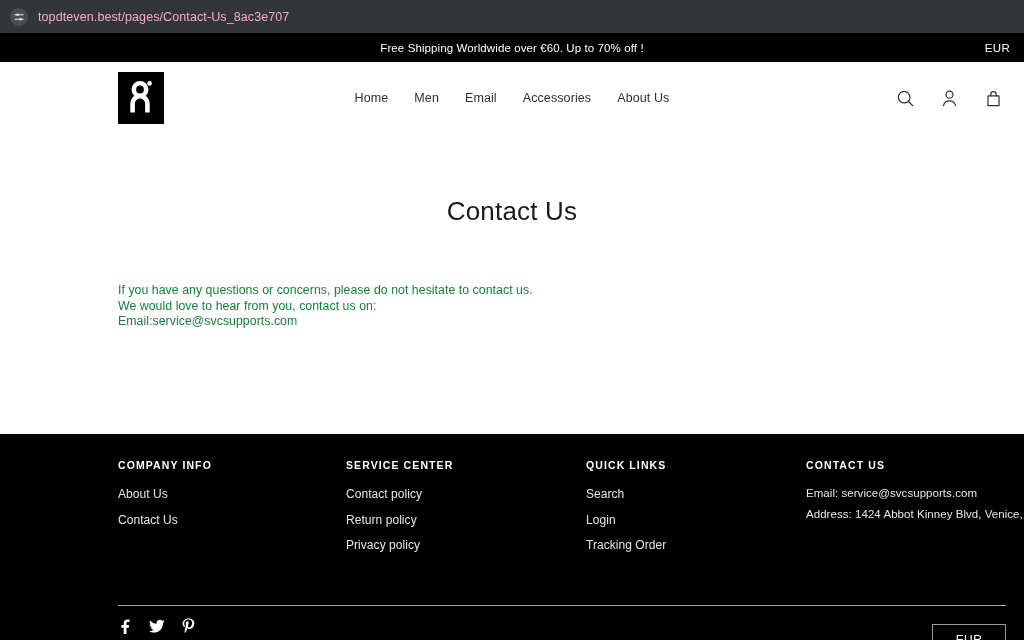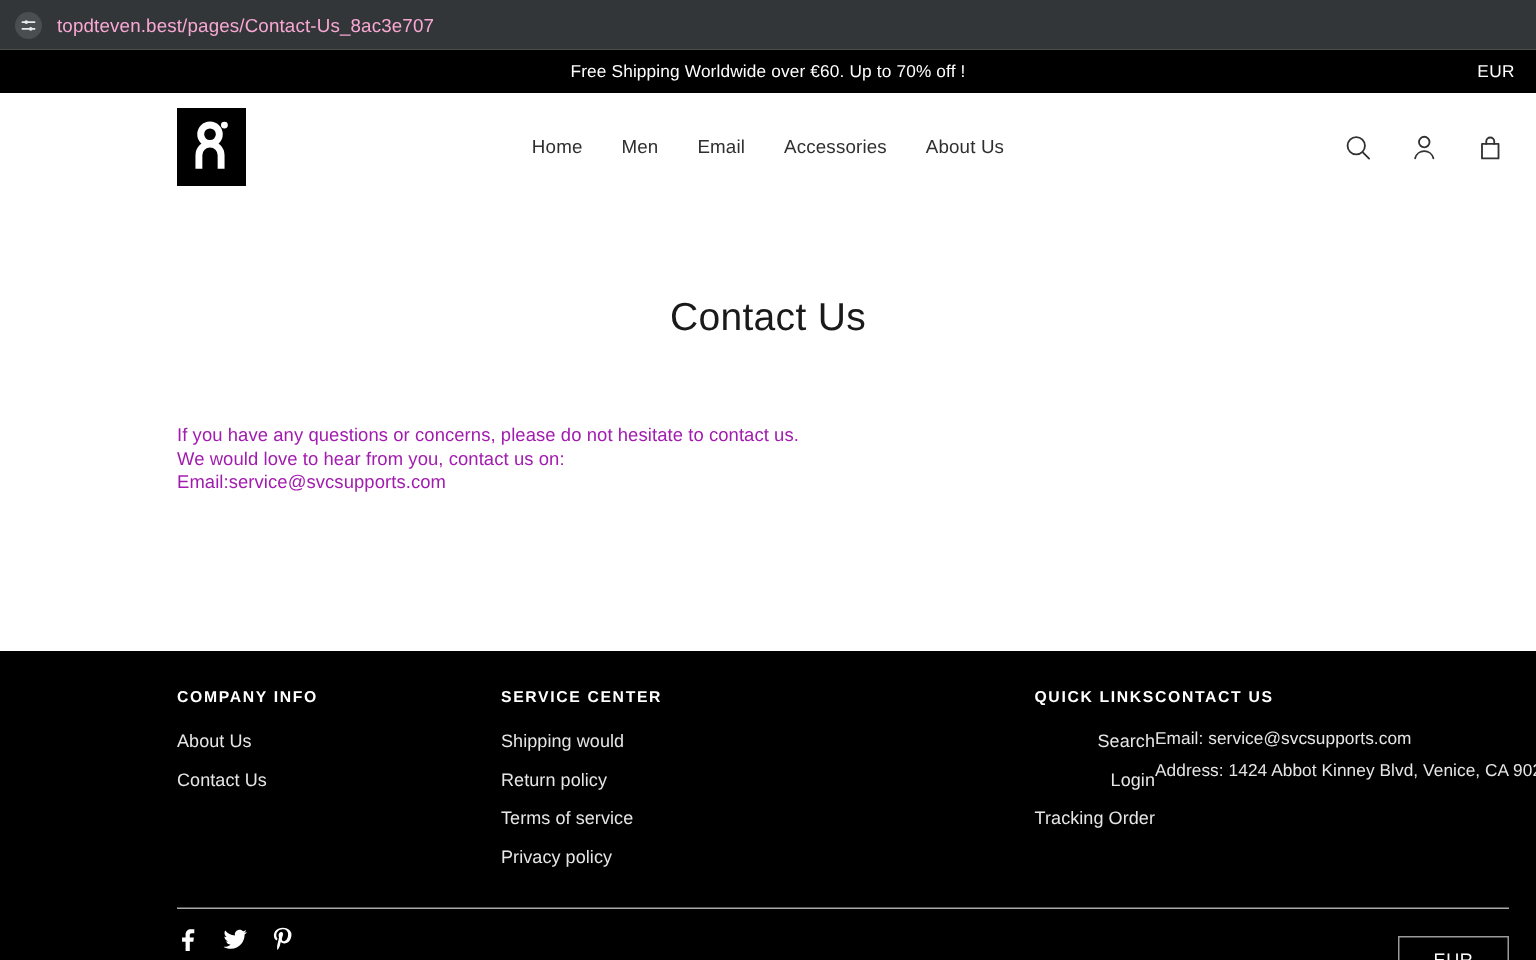--- a/index.html
+++ b/index.html
@@ -151,7 +151,7 @@
   }
   .page-body p {
     margin: 0 0 0 0;
-    color: #a21caf;
+    color: #15803d;
     font-size: 12.3px;
     line-height: 15.6px;
     letter-spacing: 0.05px;

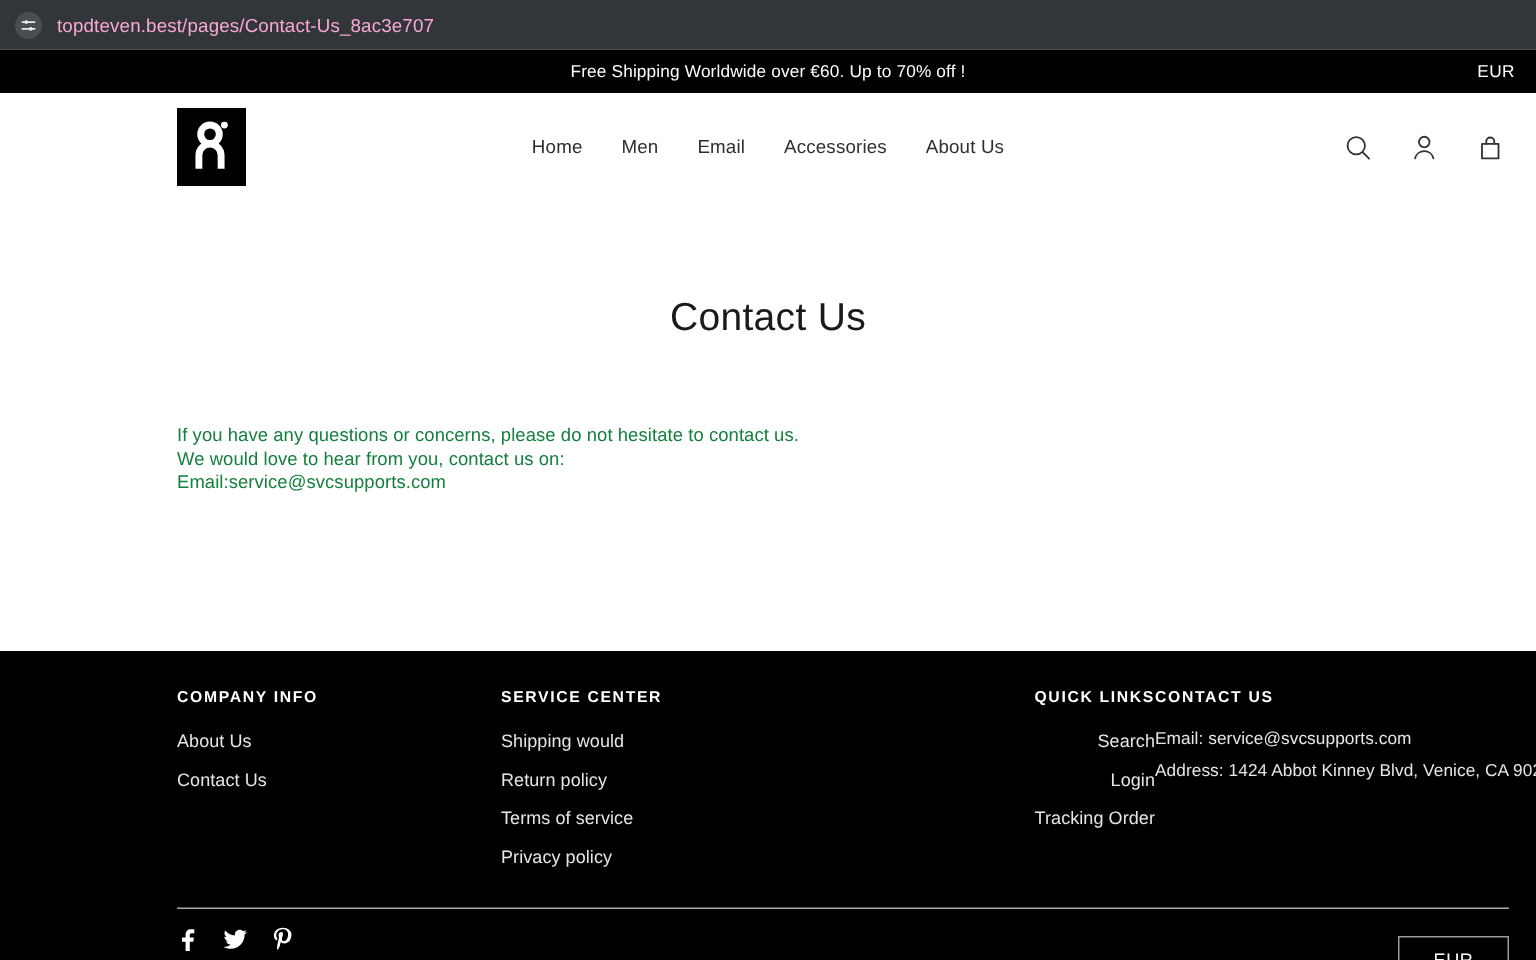--- a/index.html
+++ b/index.html
@@ -168,6 +168,7 @@
   .footer-cols {
     display: flex;
     padding-top: 25px;
+    gap: 12px;
   }
   .footer-col { flex: 0 0 auto; }
   .footer-col.c1 { width: 216px; }

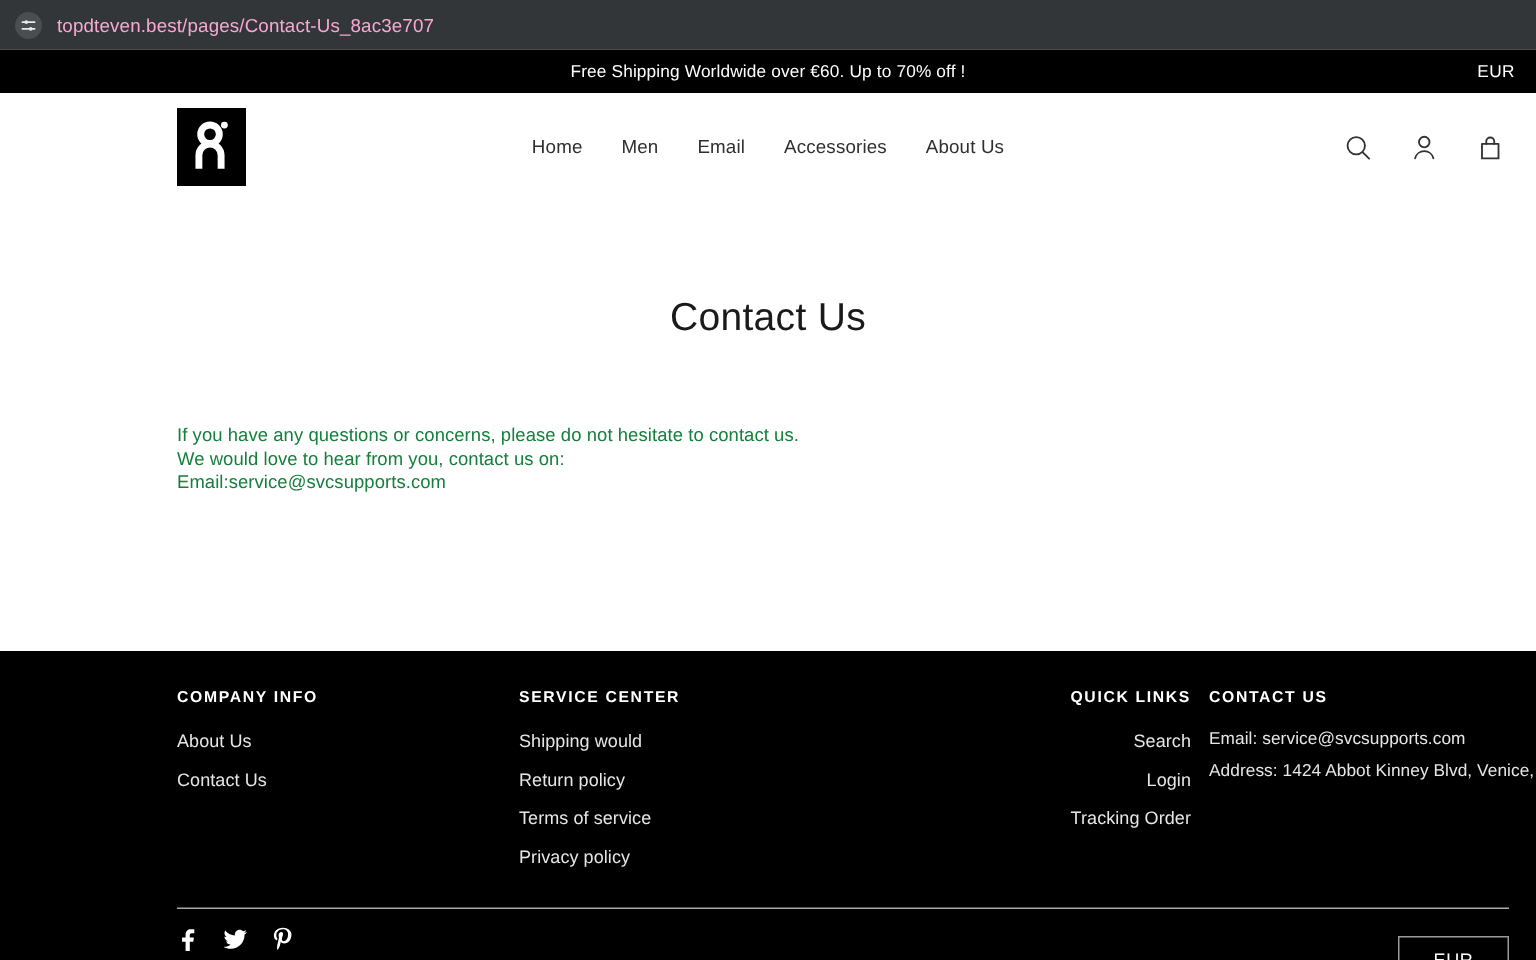--- a/index.html
+++ b/index.html
@@ -173,7 +173,7 @@
   .footer-col { flex: 0 0 auto; }
   .footer-col.c1 { width: 216px; }
   .footer-col.c2 { width: 228px; }
-  .footer-col.c3 { width: 208px; text-align: right; }
+  .footer-col.c3 { width: 208px; }
   .footer-col.c4 { width: auto; }
 
   .footer-heading {

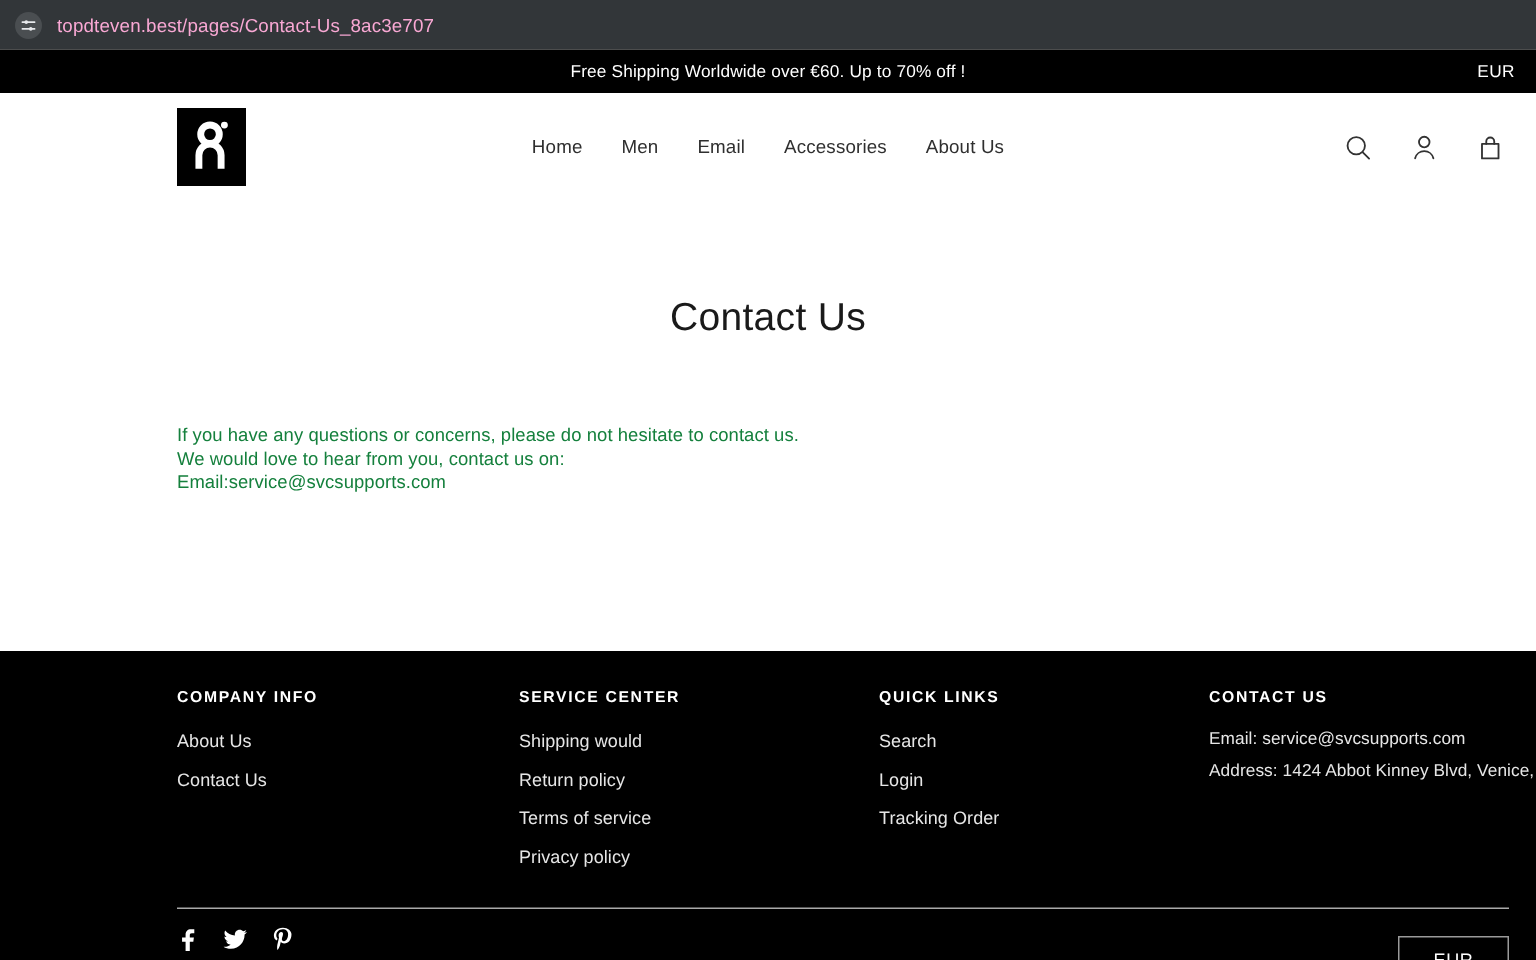--- a/index.html
+++ b/index.html
@@ -329,7 +329,7 @@
 
     <div class="footer-col c2">
       <div class="footer-heading">SERVICE CENTER</div>
-      <a class="footer-link">Shipping would</a>
+      <a class="footer-link">Contact policy</a>
       <a class="footer-link">Return policy</a>
       <a class="footer-link">Terms of service</a>
       <a class="footer-link">Privacy policy</a>

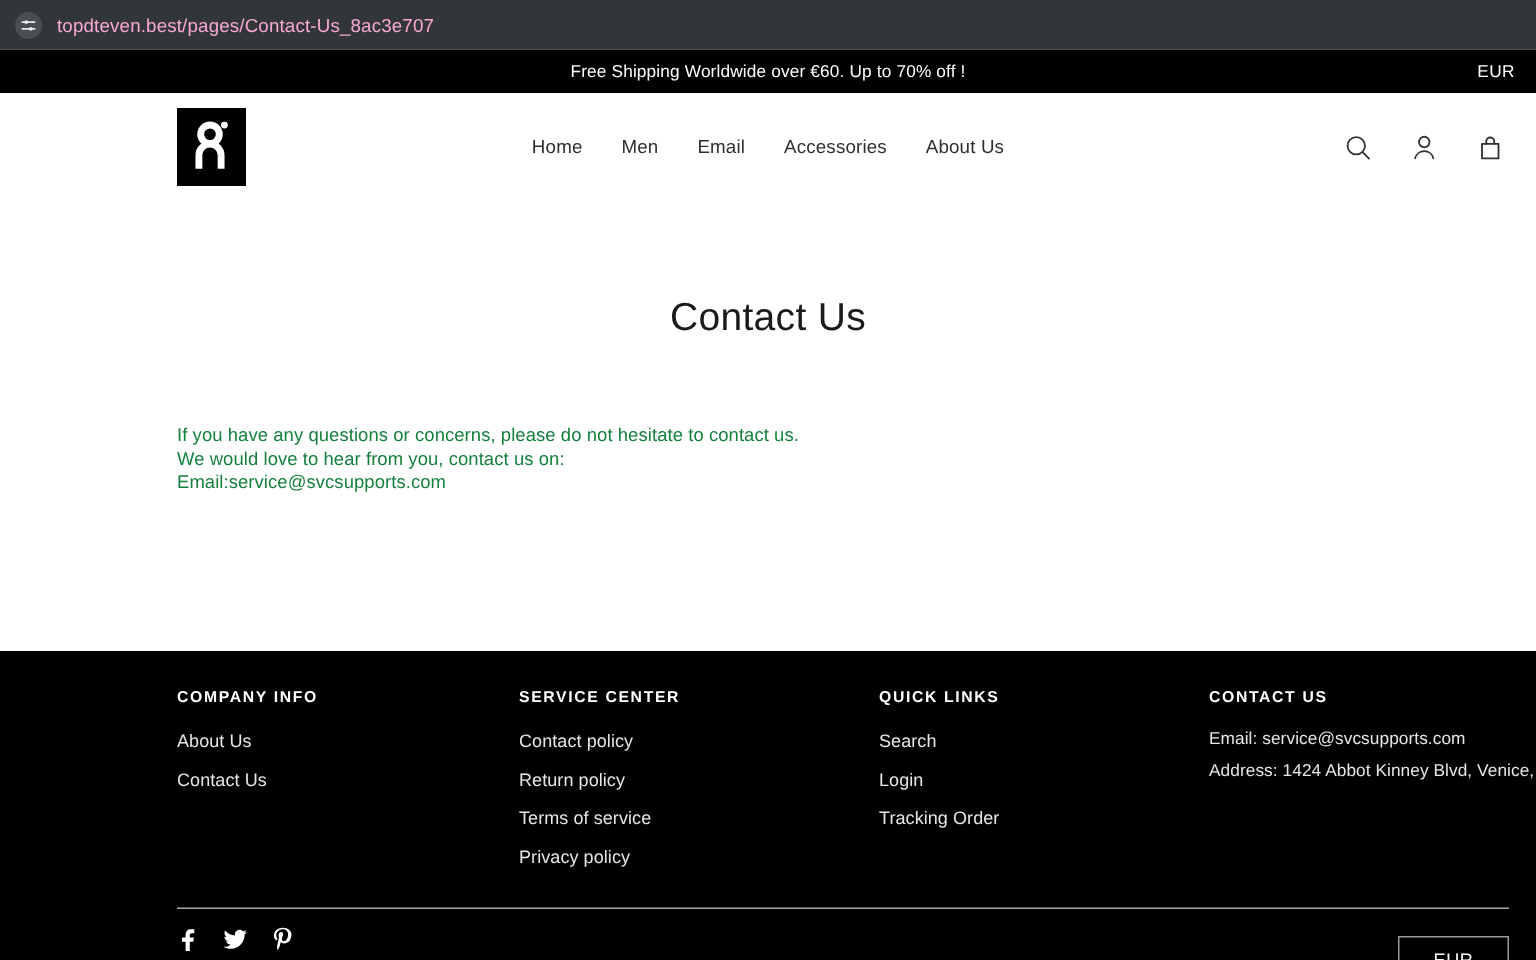--- a/index.html
+++ b/index.html
@@ -331,7 +331,6 @@
       <div class="footer-heading">SERVICE CENTER</div>
       <a class="footer-link">Contact policy</a>
       <a class="footer-link">Return policy</a>
-      <a class="footer-link">Terms of service</a>
       <a class="footer-link">Privacy policy</a>
     </div>
 

